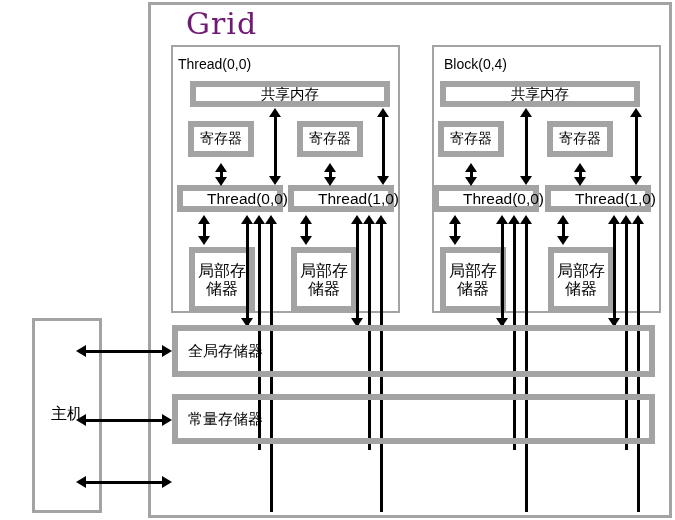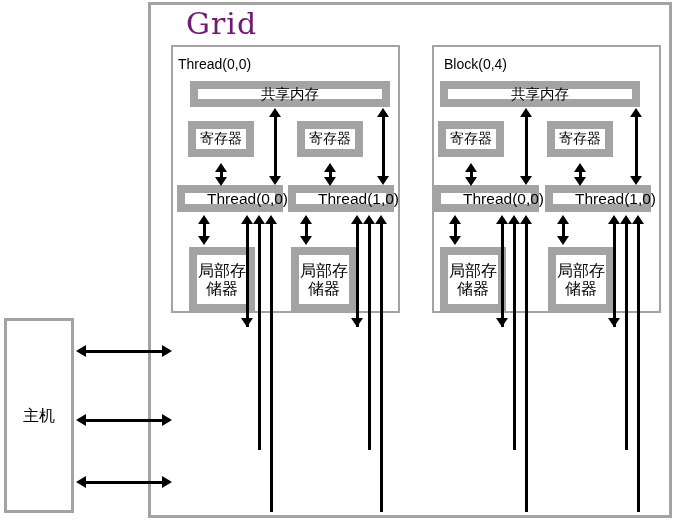--- a/index.html
+++ b/index.html
@@ -19,7 +19,7 @@
     position: absolute;
     box-sizing: border-box;
     background: #ffffff;
-    border: 8px solid #a3a3a3;
+    border: 6px solid #a3a3a3;
     display: flex;
     align-items: center;
     justify-content: center;

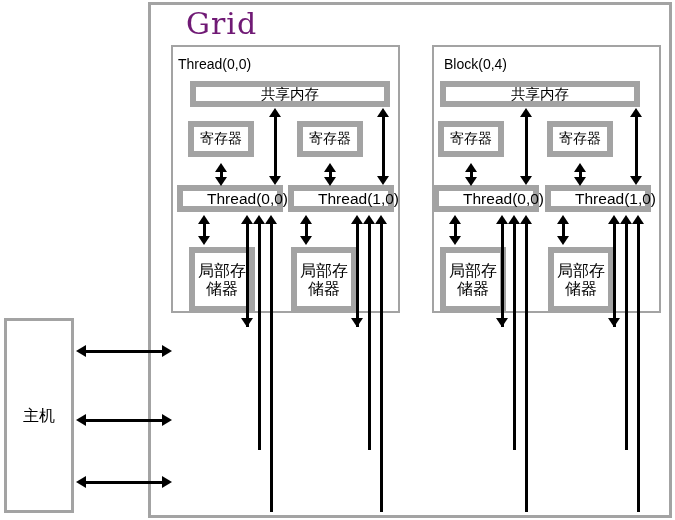--- a/index.html
+++ b/index.html
@@ -232,6 +232,7 @@
   <div class="arrow-up" style="left:632px; top:215px;"></div>
   <div class="vline" style="left:636.5px; top:222px; height:290px;"></div>
 
+  <div class="box gmem-box" style="left:172px; top:325px; width:483px; height:52px;">全局存储器</div>
 
 
 

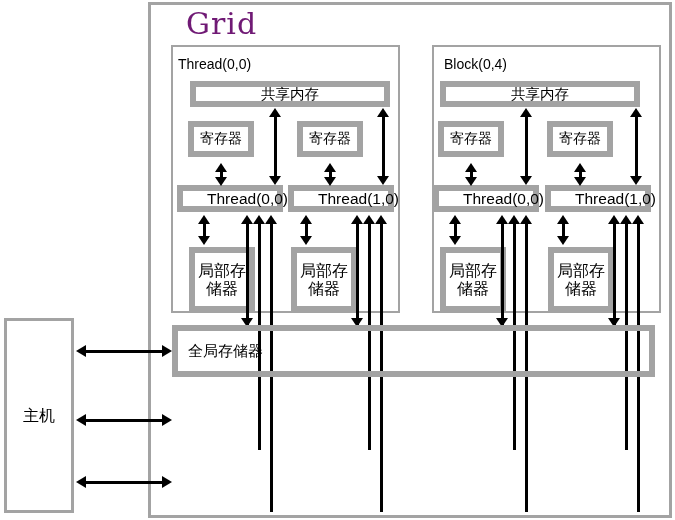--- a/index.html
+++ b/index.html
@@ -72,8 +72,9 @@
   }
   .host-box {
     font-size: 16px;
-    font-family: Liberation Serif, serif;
+    font-family: Liberation Mono, monospace;
     border-width: 3px;
+    margin-left: 28px;
   }
 
   

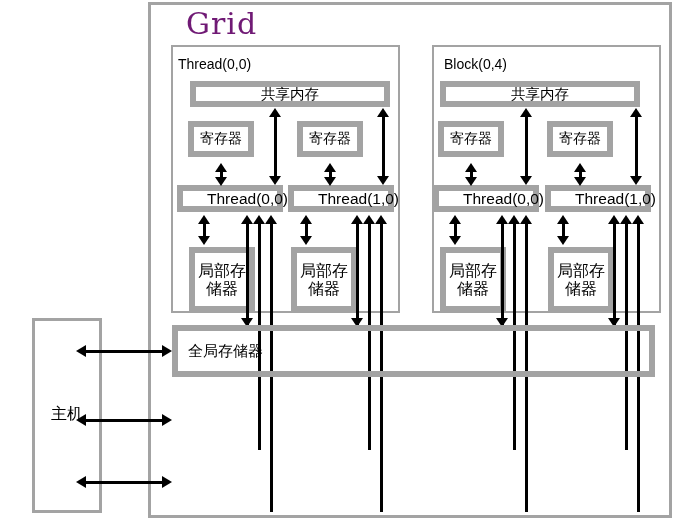--- a/index.html
+++ b/index.html
@@ -235,6 +235,7 @@
 
   <div class="box gmem-box" style="left:172px; top:325px; width:483px; height:52px;">全局存储器</div>
 
+  <div class="box gmem-box" style="left:172px; top:394px; width:483px; height:50px;">常量存储器</div>
 
 
   <div class="box host-box" style="left:4px; top:318px; width:70px; height:195px;">主机</div>

